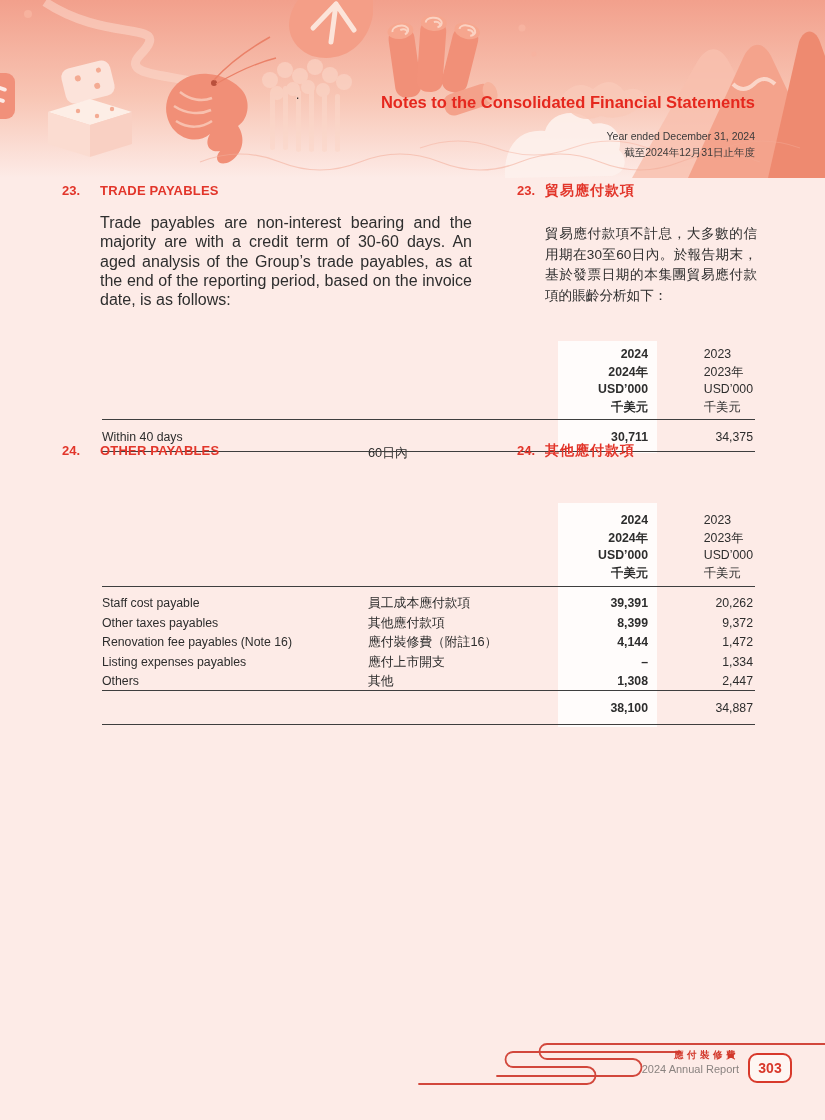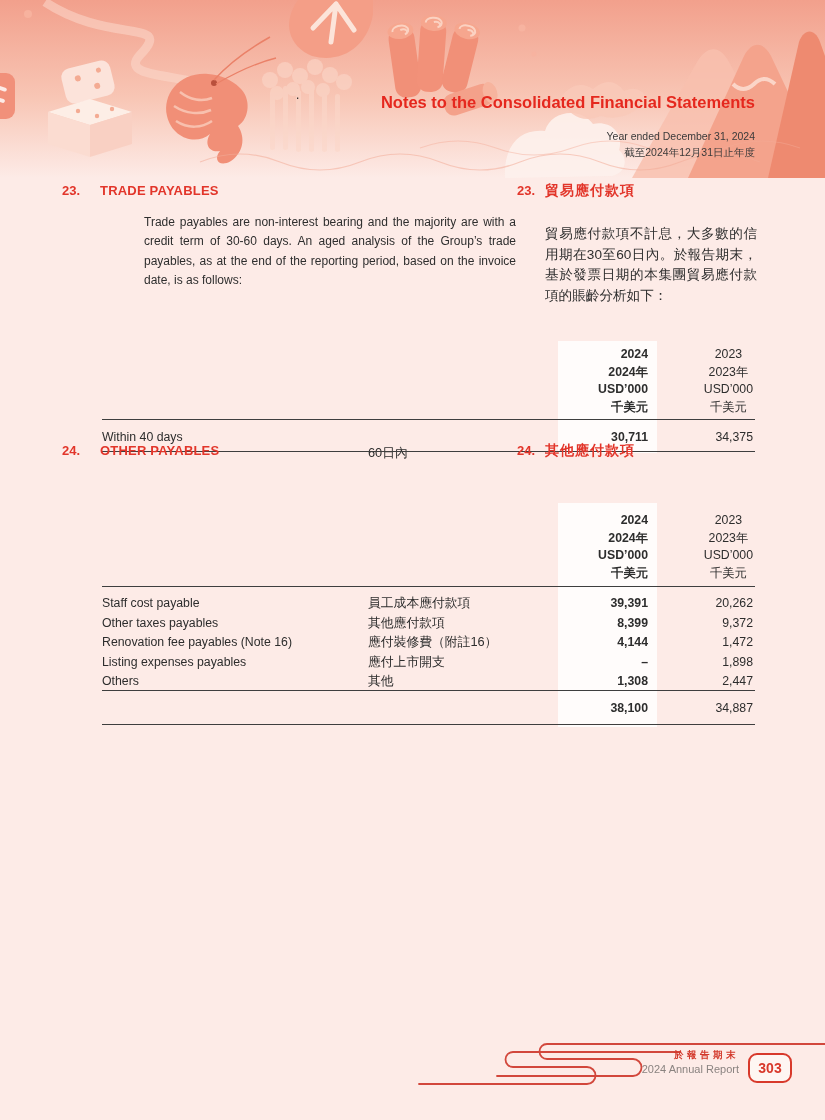--- a/index.html
+++ b/index.html
@@ -22,7 +22,7 @@
   .sec-num{font-size:13px;font-weight:bold;color:#e2352a;}
   .sec-head-en{font-size:13px;font-weight:bold;color:#e2352a;letter-spacing:.2px;}
   .sec-head-zh{font-size:14px;font-weight:bold;color:#e2352a;letter-spacing:1px;}
-  .body-en{font-size:12px;line-height:19.3px;text-align:justify;color:#2e2e2e;margin-left:44px;}
+  .body-en{font-size:16px;line-height:19.3px;text-align:justify;color:#2e2e2e;}
   .body-zh{font-size:13.6px;line-height:20.6px;text-align:justify;color:#2e2e2e;}
   
   .tbl{left:102px;width:653px;margin-top:35px;}

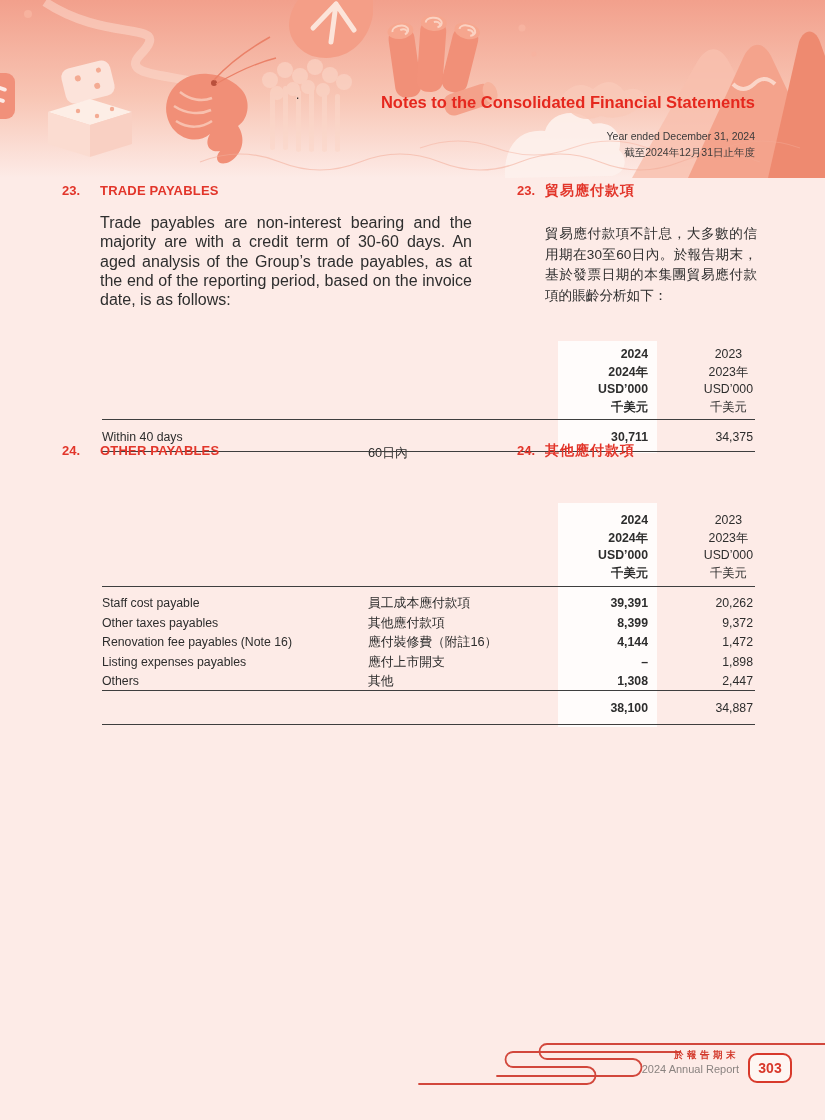--- a/index.html
+++ b/index.html
@@ -29,7 +29,7 @@
   .hl{position:absolute;left:456px;width:99px;background:#fffcfb;}
   .rule{position:absolute;left:0;right:0;height:1.4px;background:#3e3e3e;}
   .hdrA{position:absolute;right:107px;text-align:right;font-size:12.3px;line-height:17.6px;font-weight:bold;color:#2d2d2d;}
-  .hdrB{position:absolute;right:2px;text-align:center;font-size:12.3px;line-height:17.6px;color:#2d2d2d;}
+  .hdrB{position:absolute;right:2px;text-align:left;font-size:12.3px;line-height:17.6px;color:#2d2d2d;}
   .cell-en{position:absolute;left:0;font-size:12.3px;white-space:nowrap;}
   .cell-zh{position:absolute;left:266px;font-size:12.8px;white-space:nowrap;}
   .v24{position:absolute;right:107px;font-size:12.3px;font-weight:bold;white-space:nowrap;}

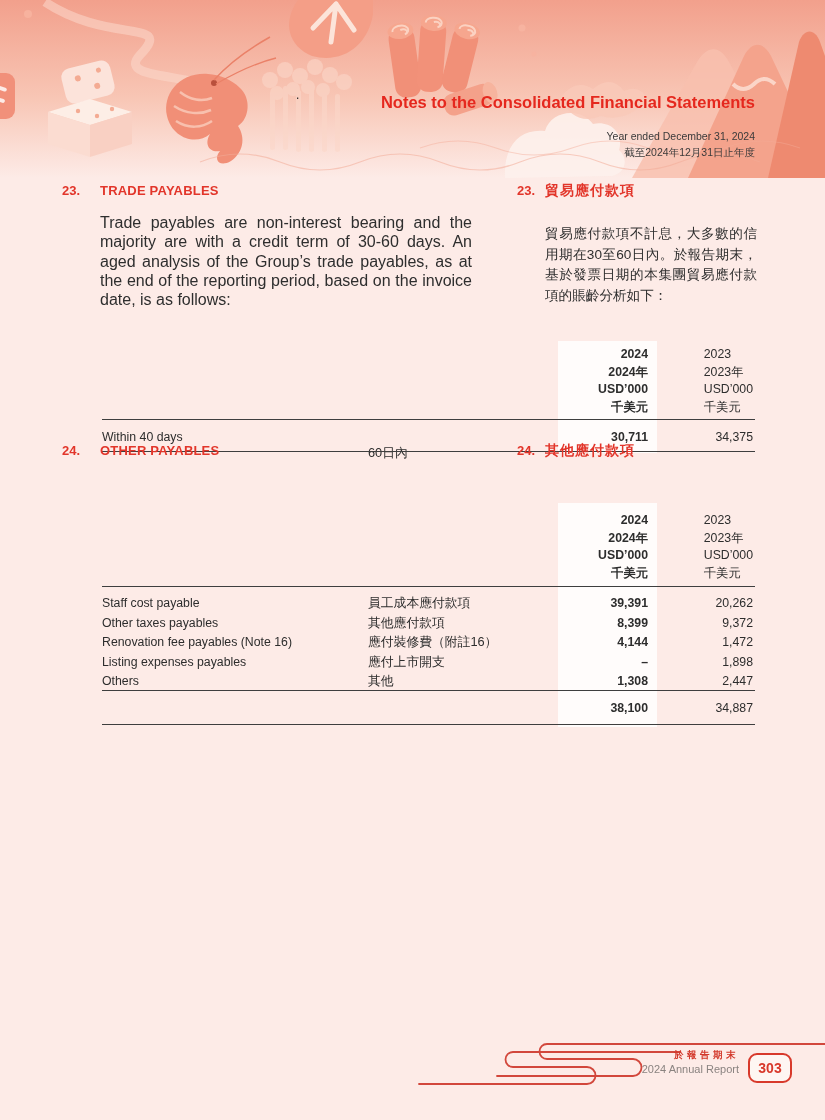--- a/index.html
+++ b/index.html
@@ -233,7 +233,7 @@
       <div class="cell-en" style="top:151.8px">Listing expenses payables</div>
       <div class="cell-zh" style="top:150.8px">應付上市開支</div>
       <div class="v24" style="top:151.8px">–</div>
-      <div class="v23" style="top:151.8px">1,898</div>
+      <div class="v23" style="top:151.8px">1,334</div>
     </div>
     <div>
       <div class="cell-en" style="top:171.4px">Others</div>

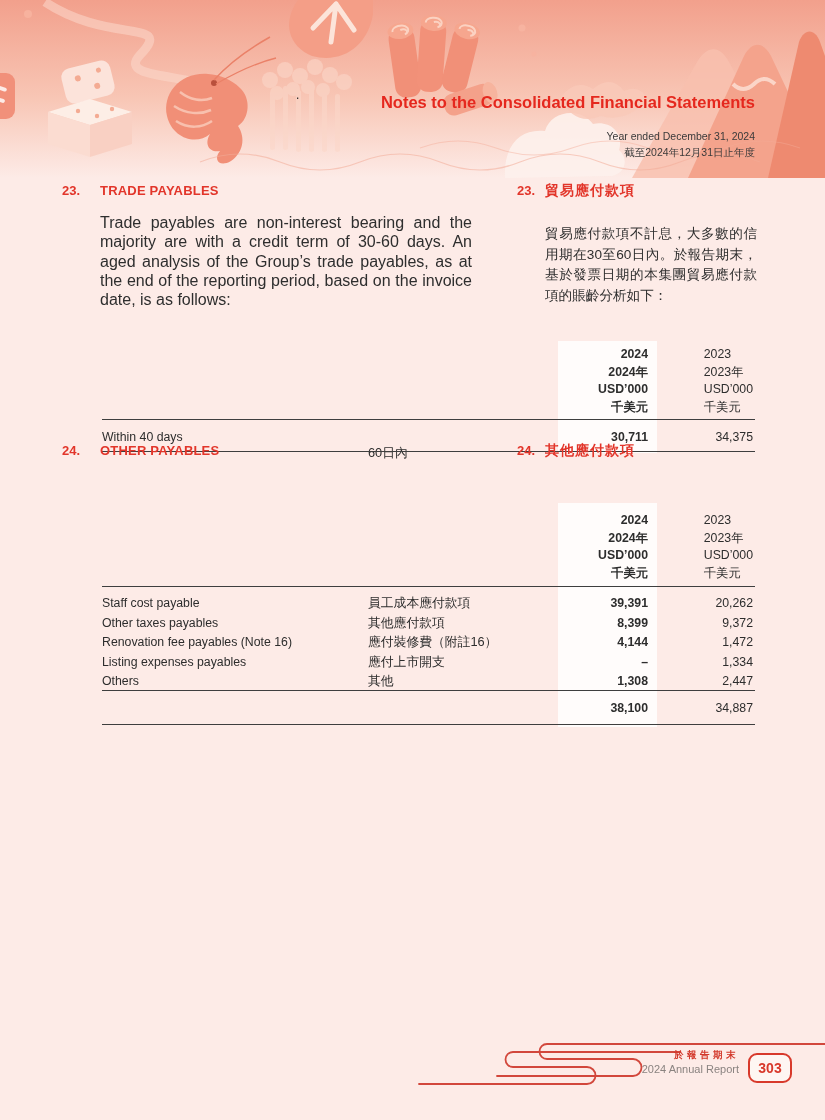--- a/index.html
+++ b/index.html
@@ -257,7 +257,7 @@
     </g>
   </svg>
 
-  <div class="abs rpt-zh">於報告期末</div>
+  <div class="abs rpt-zh">應付裝修費</div>
   <div class="abs rpt-en">2024 Annual Report</div>
   <div class="abs page-badge">303</div>
 

